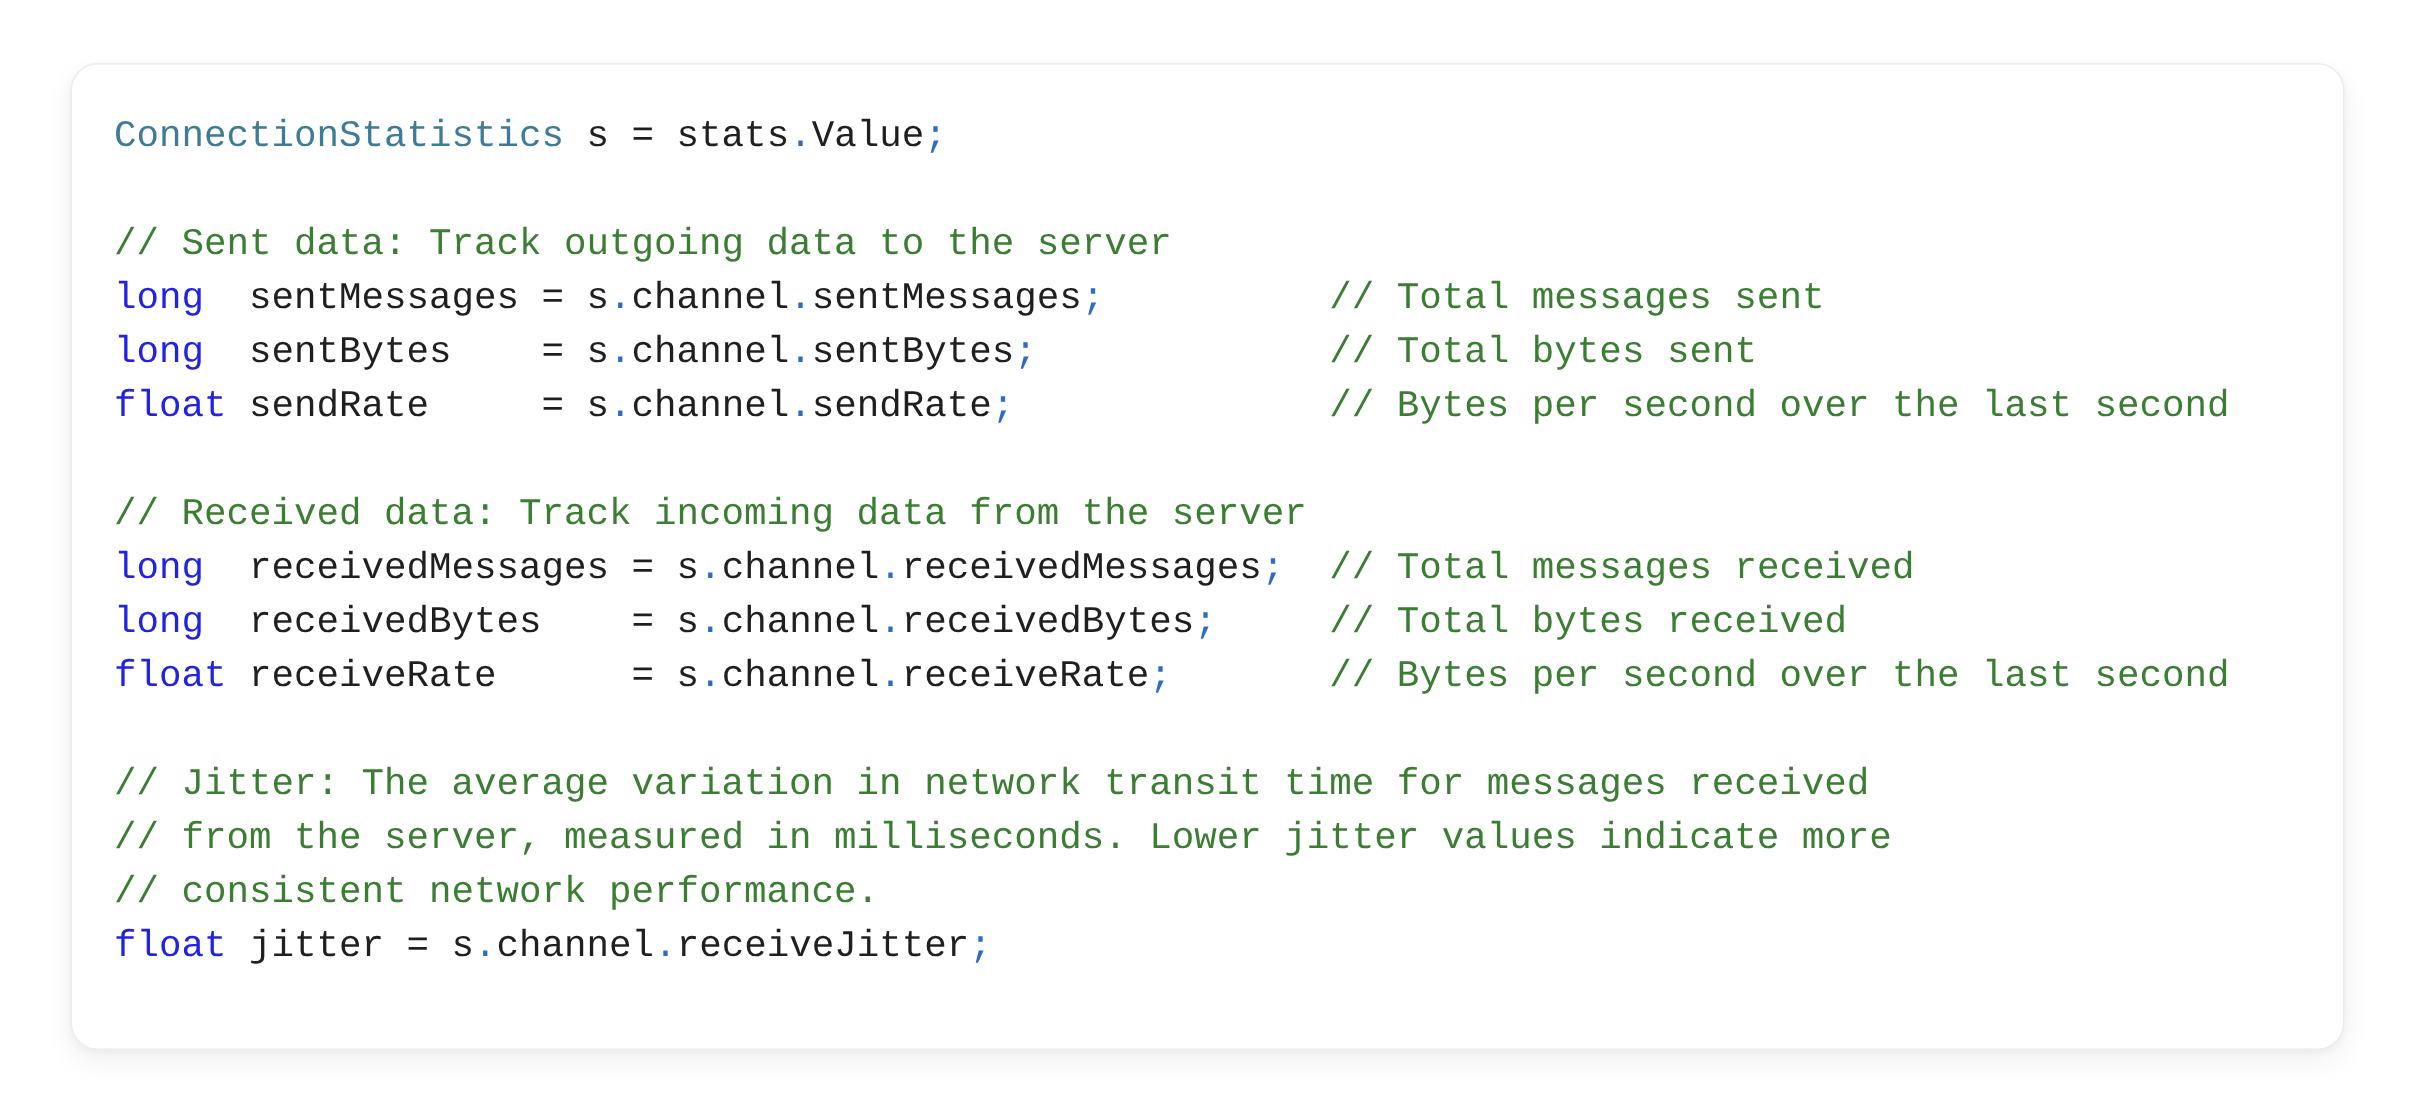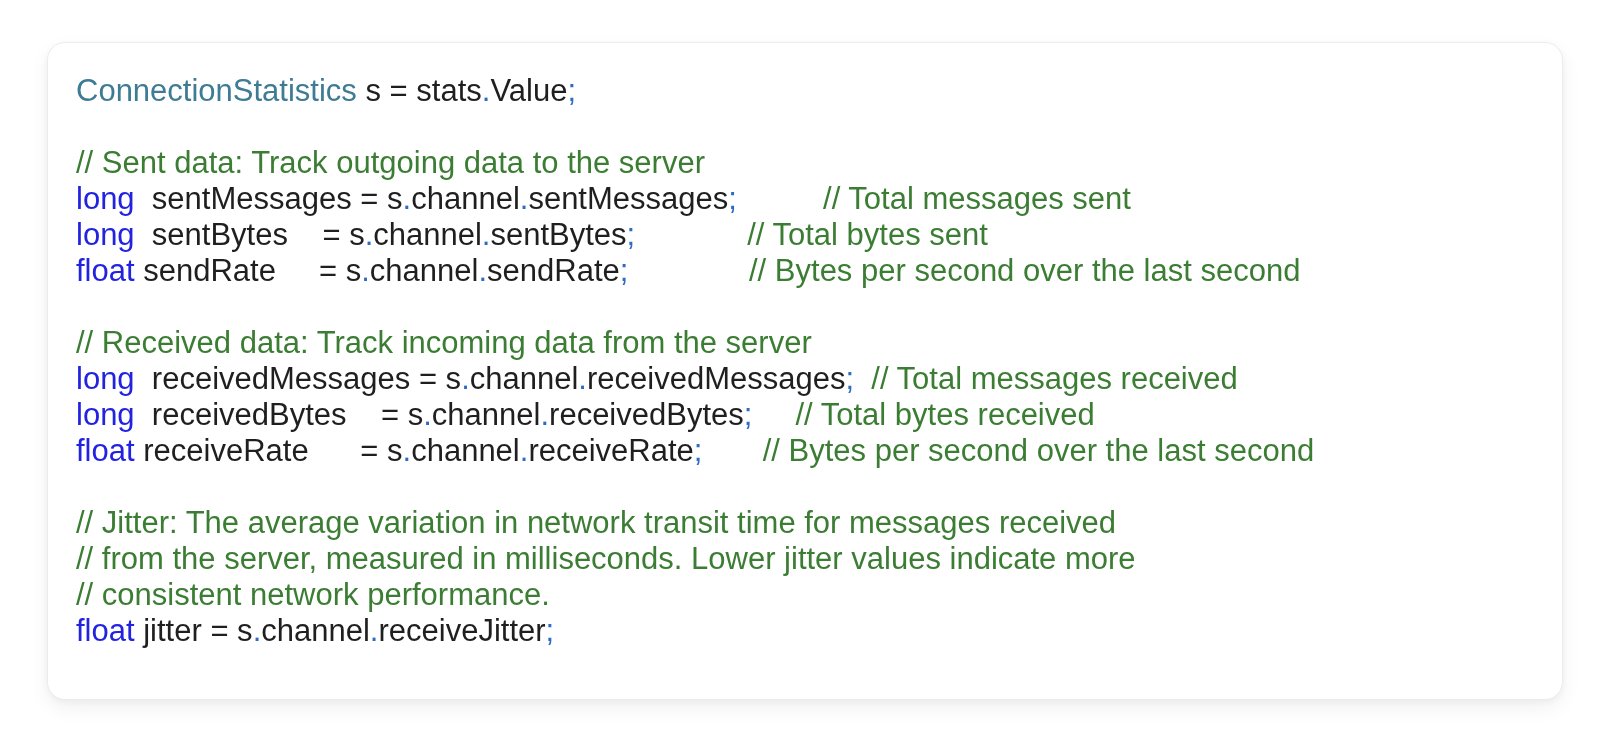--- a/index.html
+++ b/index.html
@@ -42,8 +42,8 @@
   }
   .code {
     margin: 0;
-    font-family: Liberation Sans, sans-serif;
-    font-size: 31px;
+    font-family: Liberation Mono, monospace;
+    font-size: 25px;
     line-height: 36px;
     white-space: pre;
     color: var(--plain);

